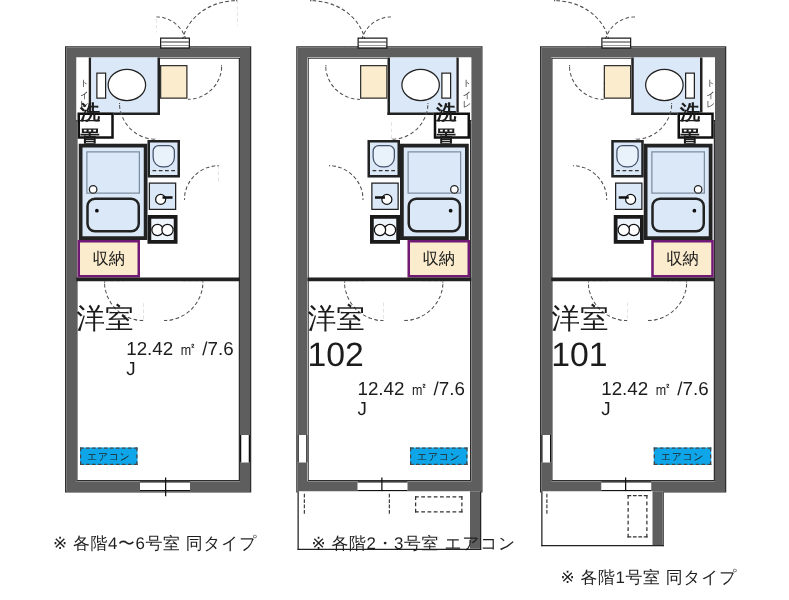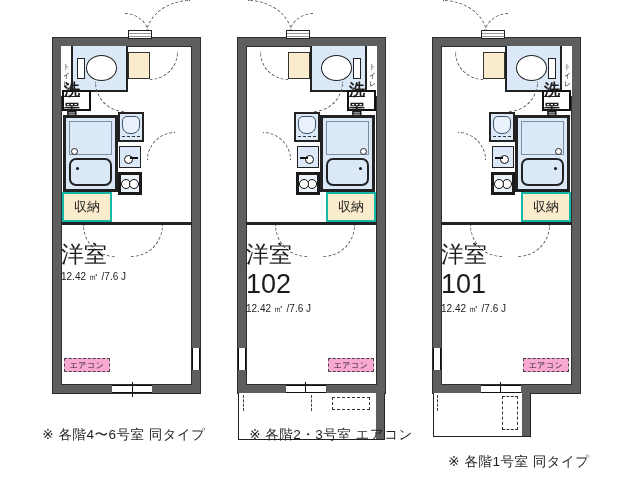--- a/index.html
+++ b/index.html
@@ -49,7 +49,7 @@
   .stove::before{left:0px;}
   .stove::after{right:0px;}
 
-  .closet{left:1px;top:146px;width:50px;height:30px;border:2px solid #14b8a6;
+  .closet{left:1px;top:146px;width:50px;height:30px;border:2px solid #701a75;
           display:flex;align-items:center;justify-content:center;font-size:13px;}
 
   .divider{left:0;right:0;top:176px;height:3px;background:#222;}

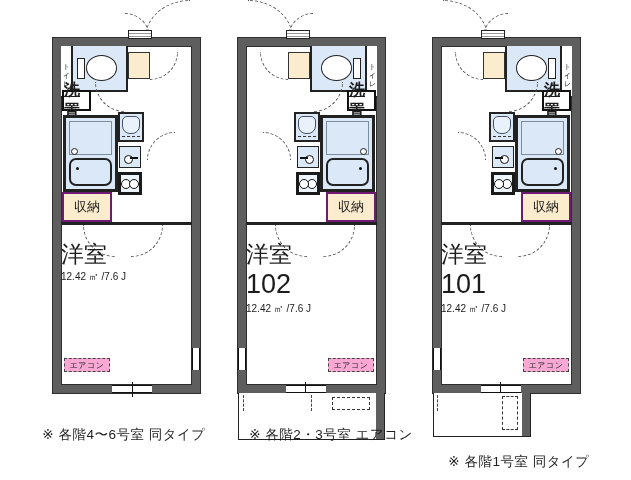--- a/index.html
+++ b/index.html
@@ -57,7 +57,7 @@
   .room-text{left:0;right:0;top:196px;line-height:1.05;}
   .rt-type{font-size:23px;}
   .rt-num{font-size:27px;margin-top:4px;}
-  .rt-area{font-size:10px;margin-top:6px;}
+  .rt-area{font-size:15px;margin-top:6px;padding-left:40px;}
 
   .aircon{left:3px;top:312px;width:46px;height:14px;border:1.5px dashed #444;background:#f9a8d4;
           font-size:8px;display:flex;align-items:center;justify-content:center;letter-spacing:.5px;color:#222;}

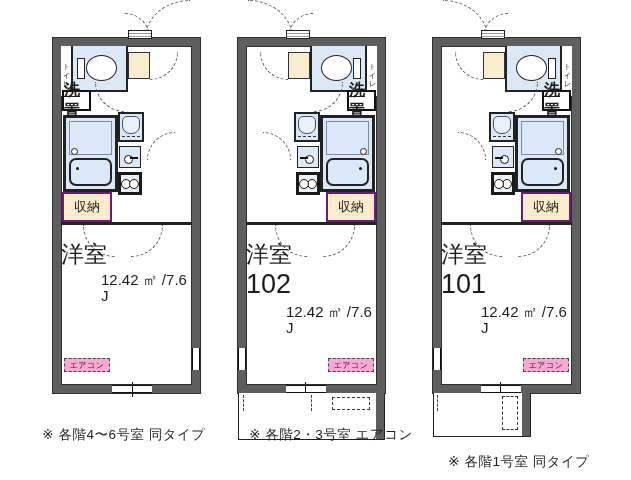--- a/index.html
+++ b/index.html
@@ -59,7 +59,7 @@
   .rt-num{font-size:27px;margin-top:4px;}
   .rt-area{font-size:15px;margin-top:6px;padding-left:40px;}
 
-  .aircon{left:3px;top:312px;width:46px;height:14px;border:1.5px dashed #444;background:#f9a8d4;
+  .aircon{left:3px;top:312px;width:46px;height:14px;border:1.5px dashed #444;background:#0ea5e9;
           font-size:8px;display:flex;align-items:center;justify-content:center;letter-spacing:.5px;color:#222;}
 
   .win-b{left:51px;bottom:-8px;width:40px;height:8px;background:#fff;border-top:1.5px solid #111;border-bottom:1.5px solid #111;}

